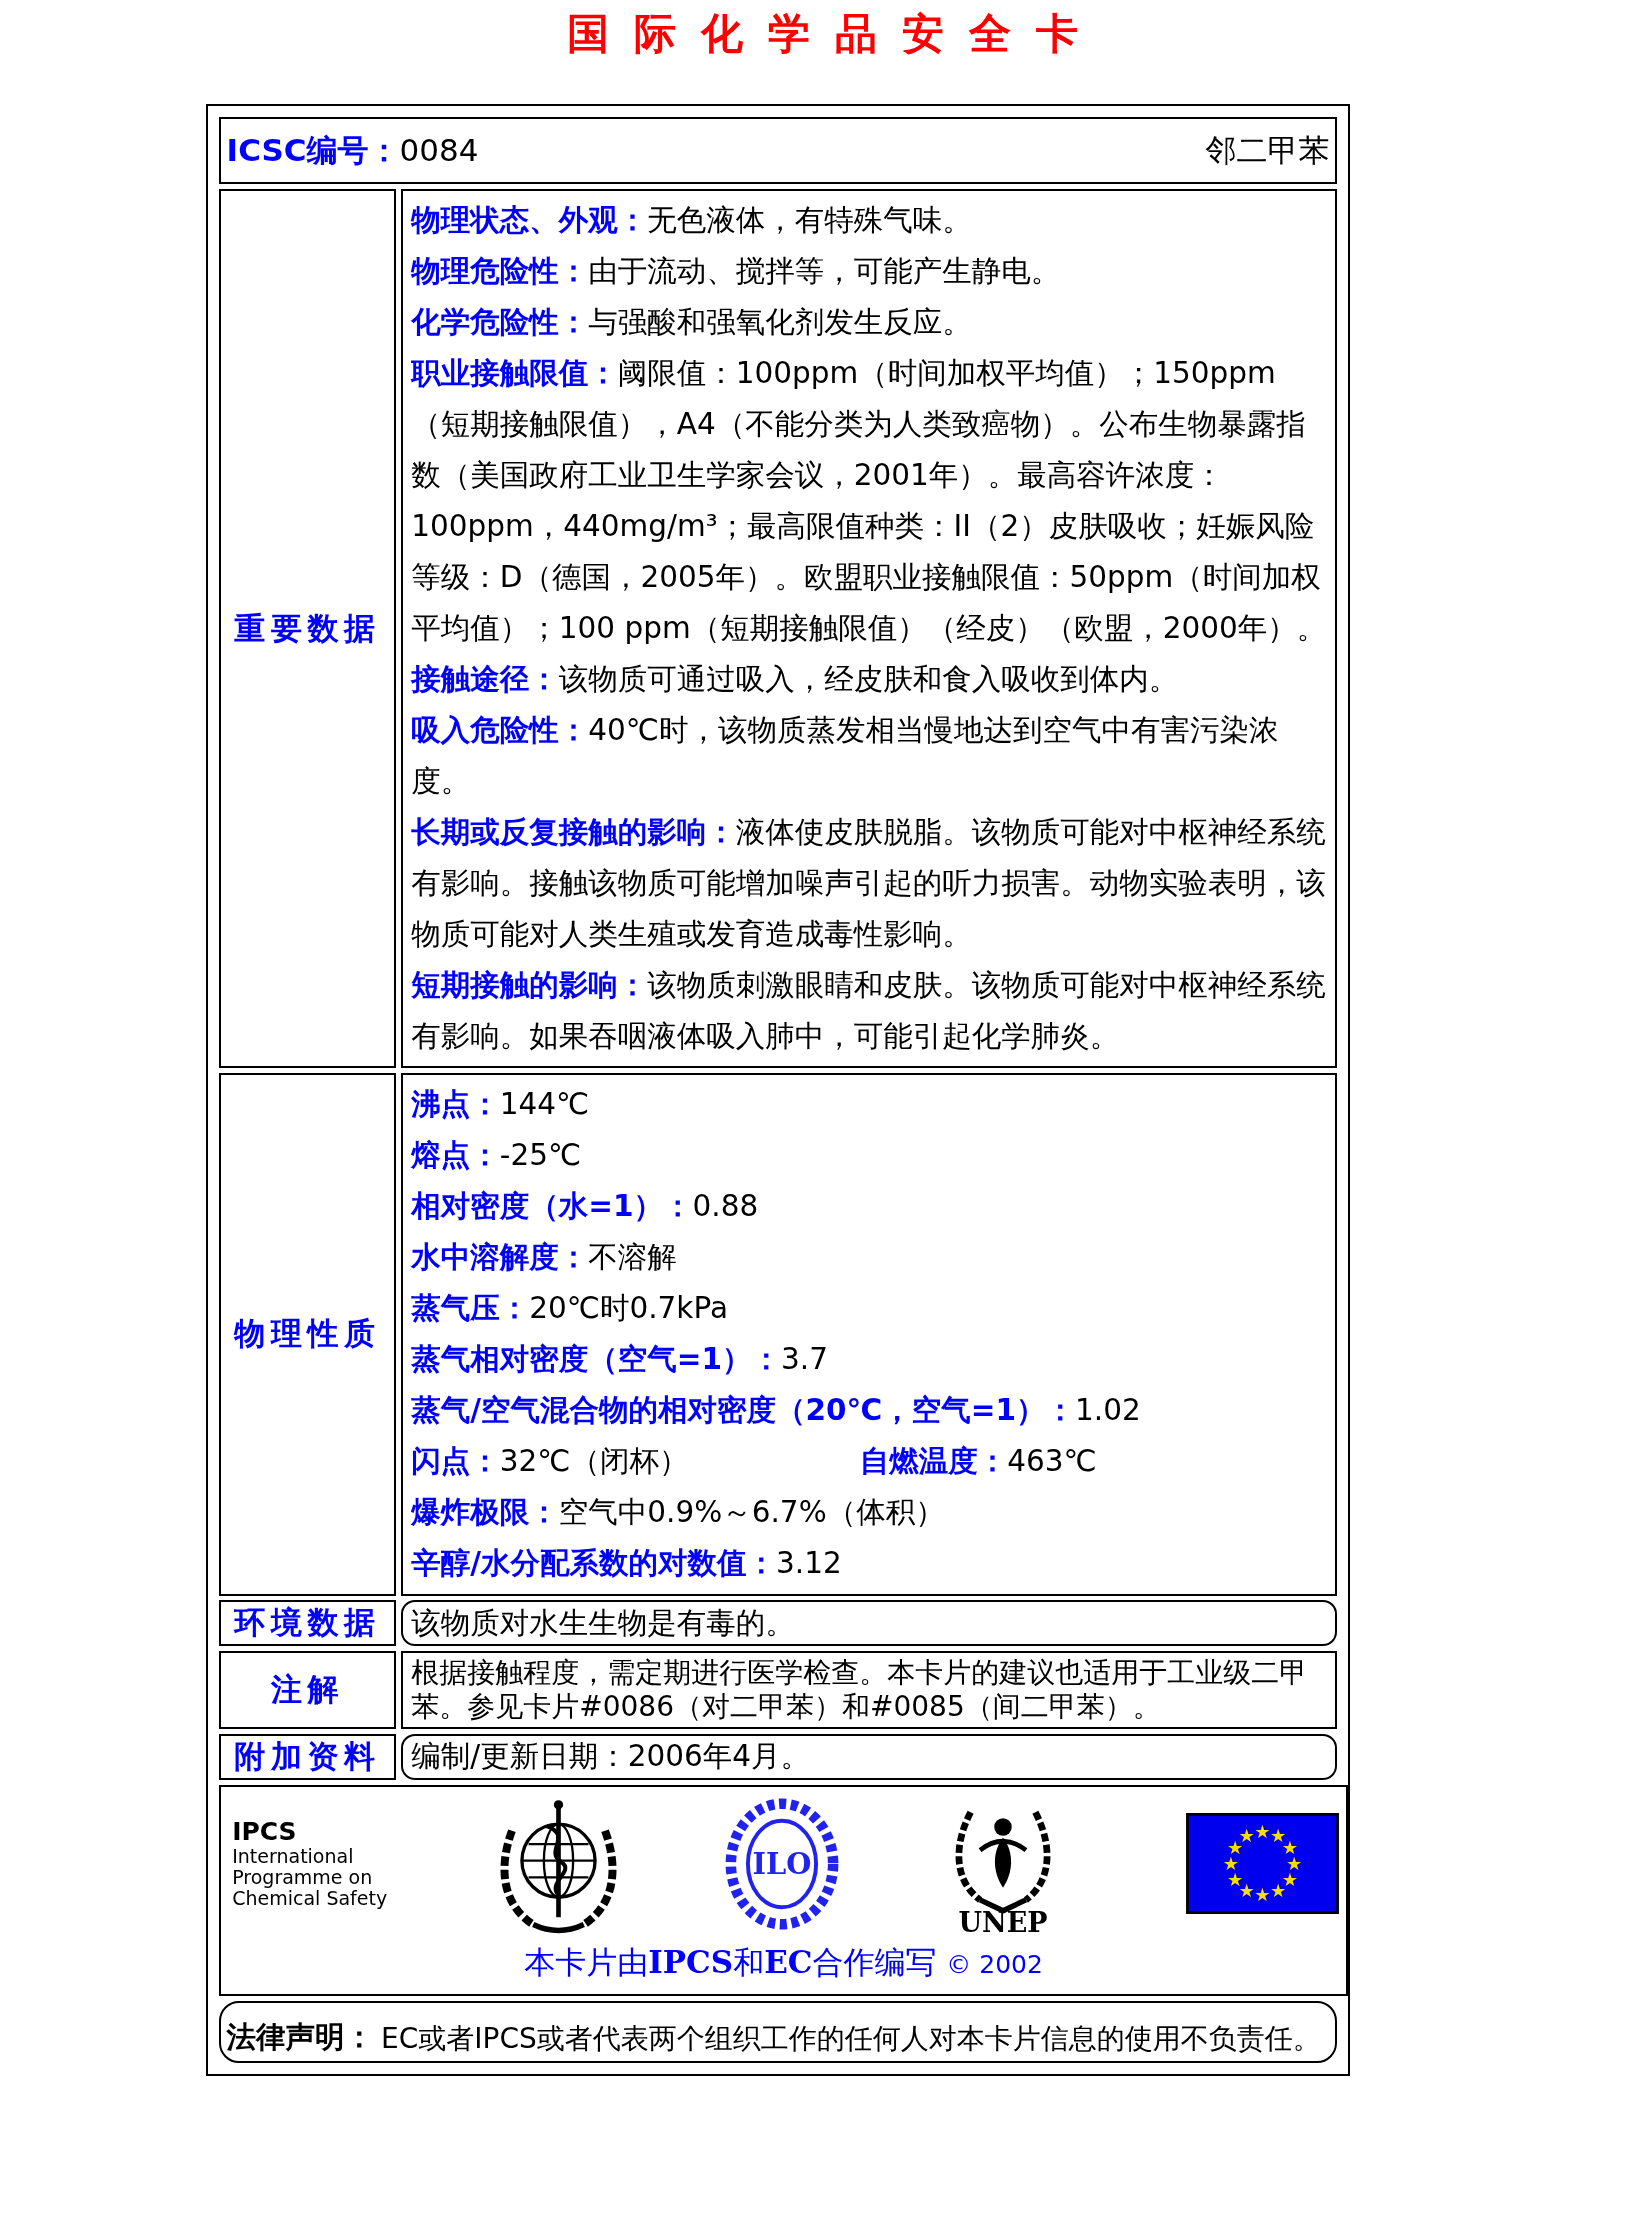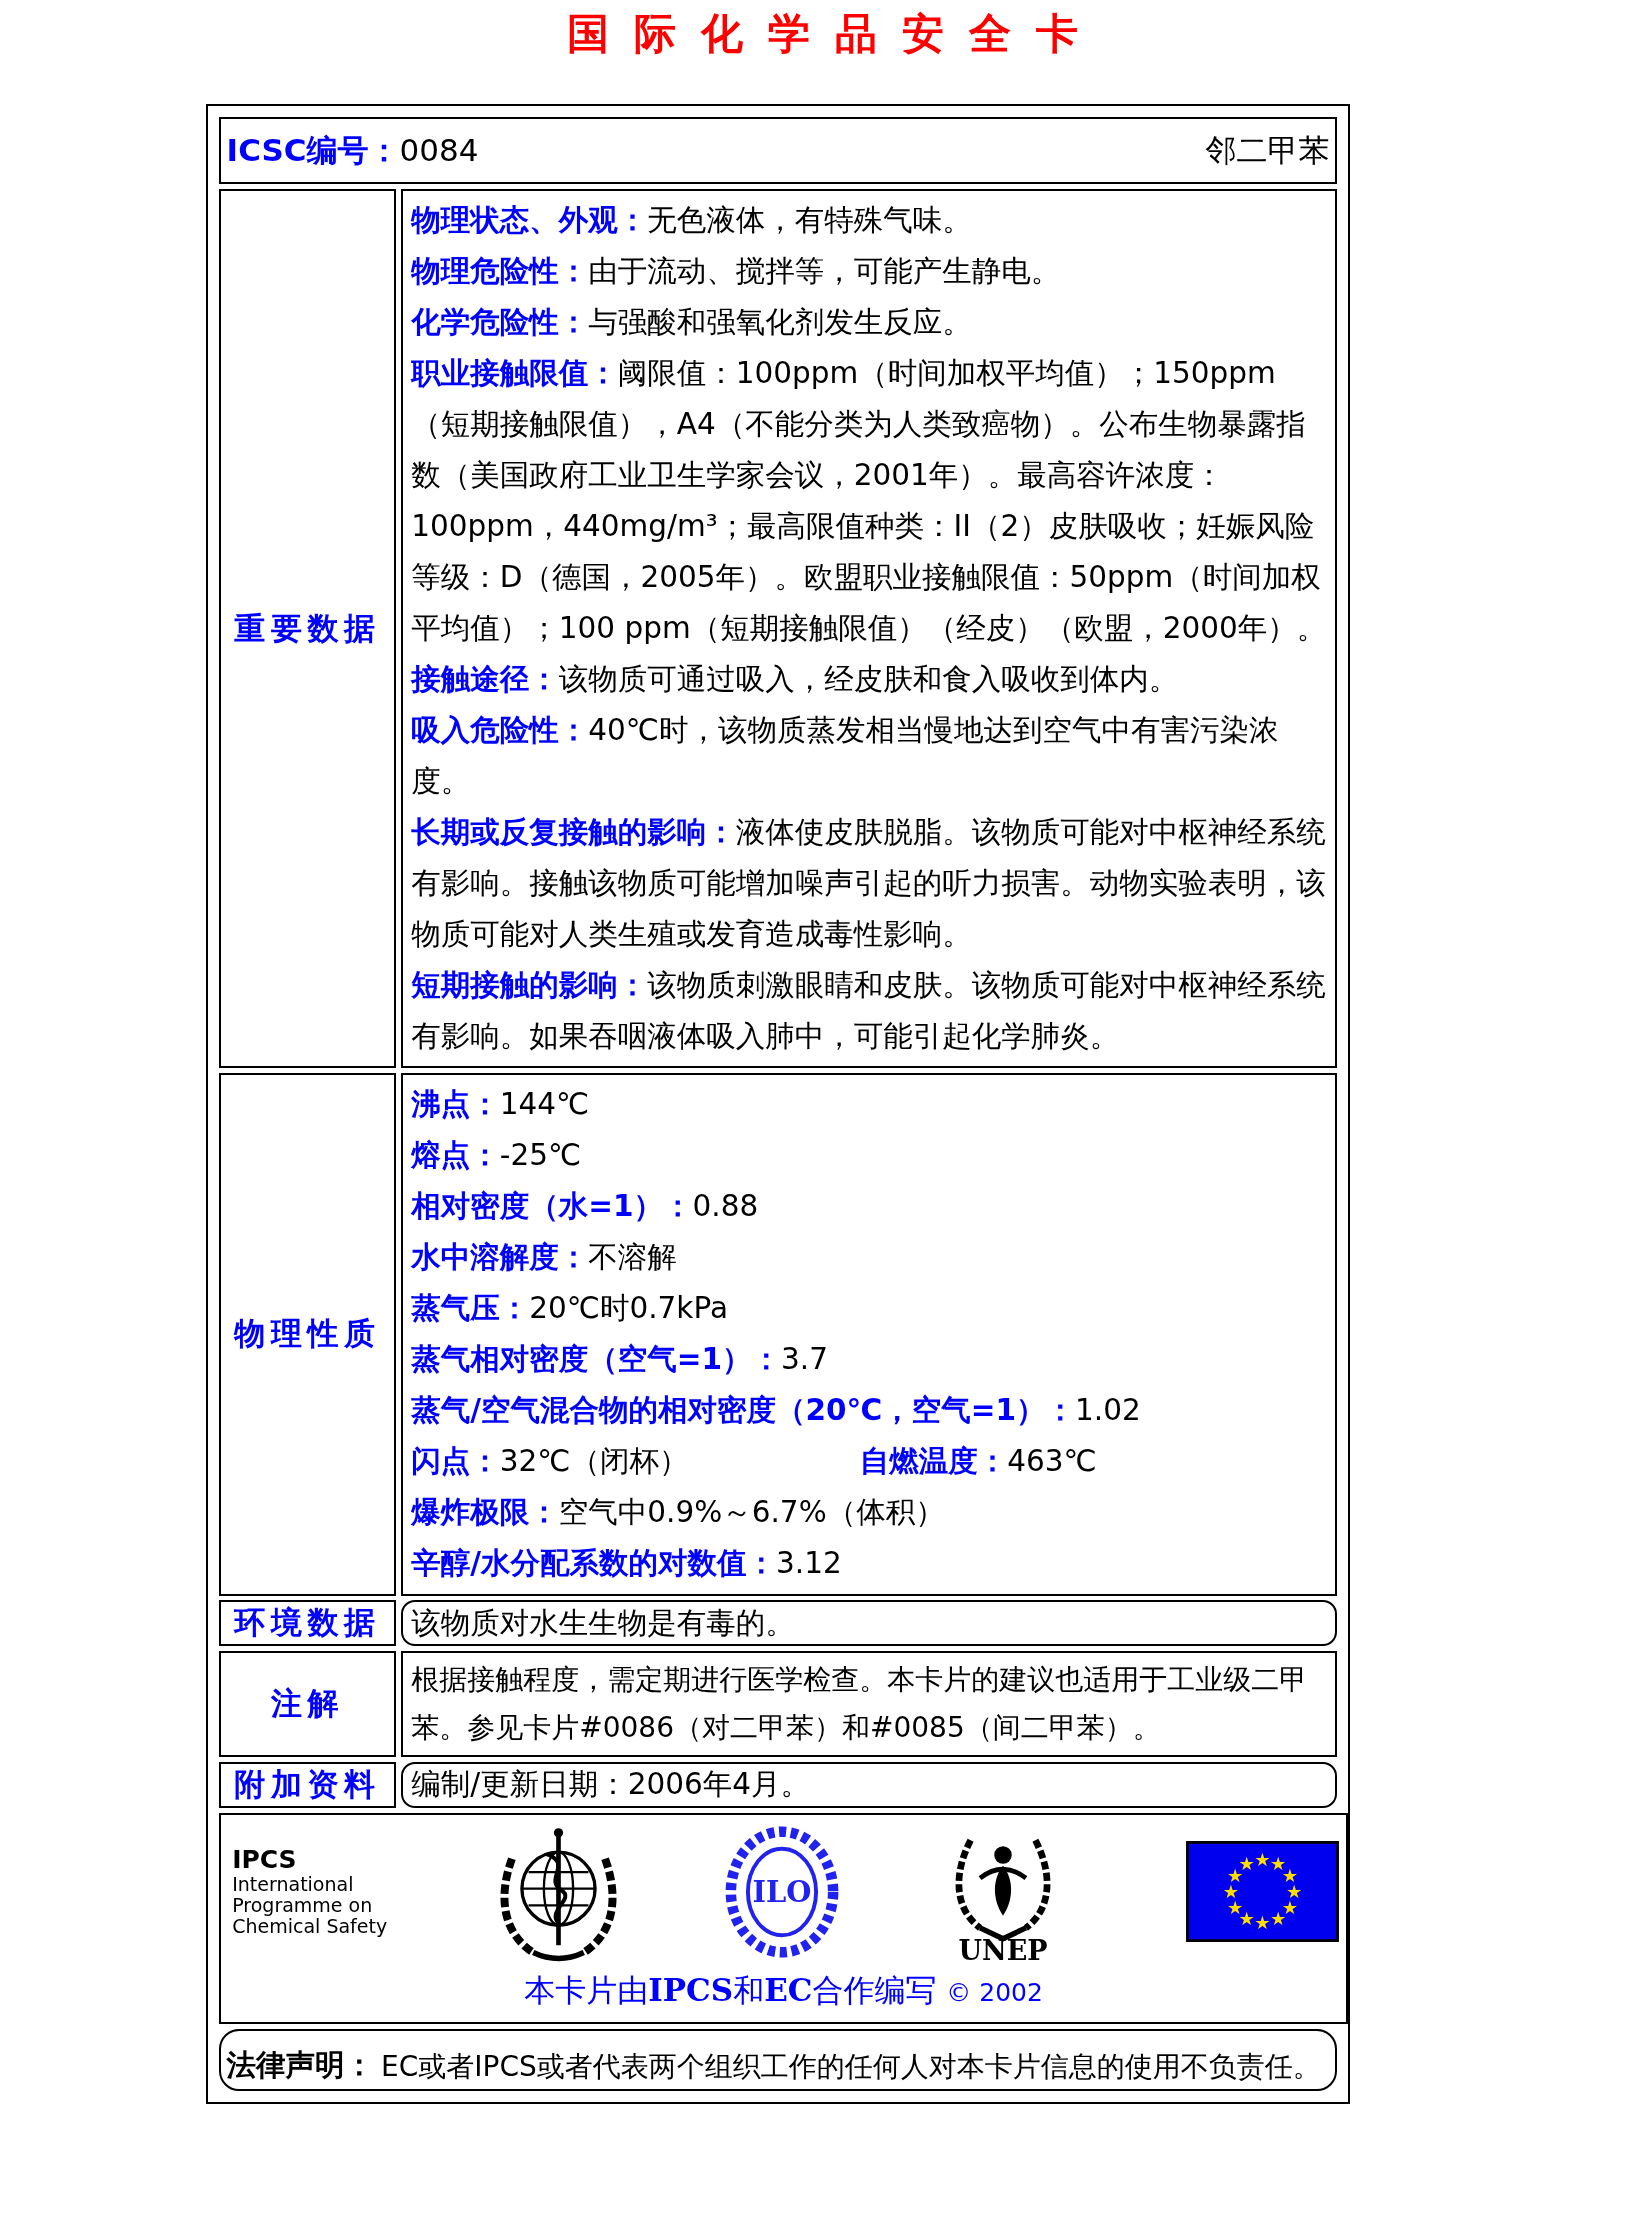--- a/index.html
+++ b/index.html
@@ -35,7 +35,7 @@
   
   .oneline{display:flex;align-items:center;min-height:41px;padding:1.4px 8.4px;
            font-size:29.5px;line-height:35px;border-radius:14px;}
-  .notes-text{padding:2.8px 8.4px;font-size:28px;line-height:48px;min-height:65px;
+  .notes-text{padding:2.8px 8.4px;font-size:28px;line-height:34px;min-height:65px;
               display:flex;align-items:center;}
   
   .footer-cell{min-height:188px;padding:5.6px 7px 4.2px 7px;display:flex;flex-direction:column;}

